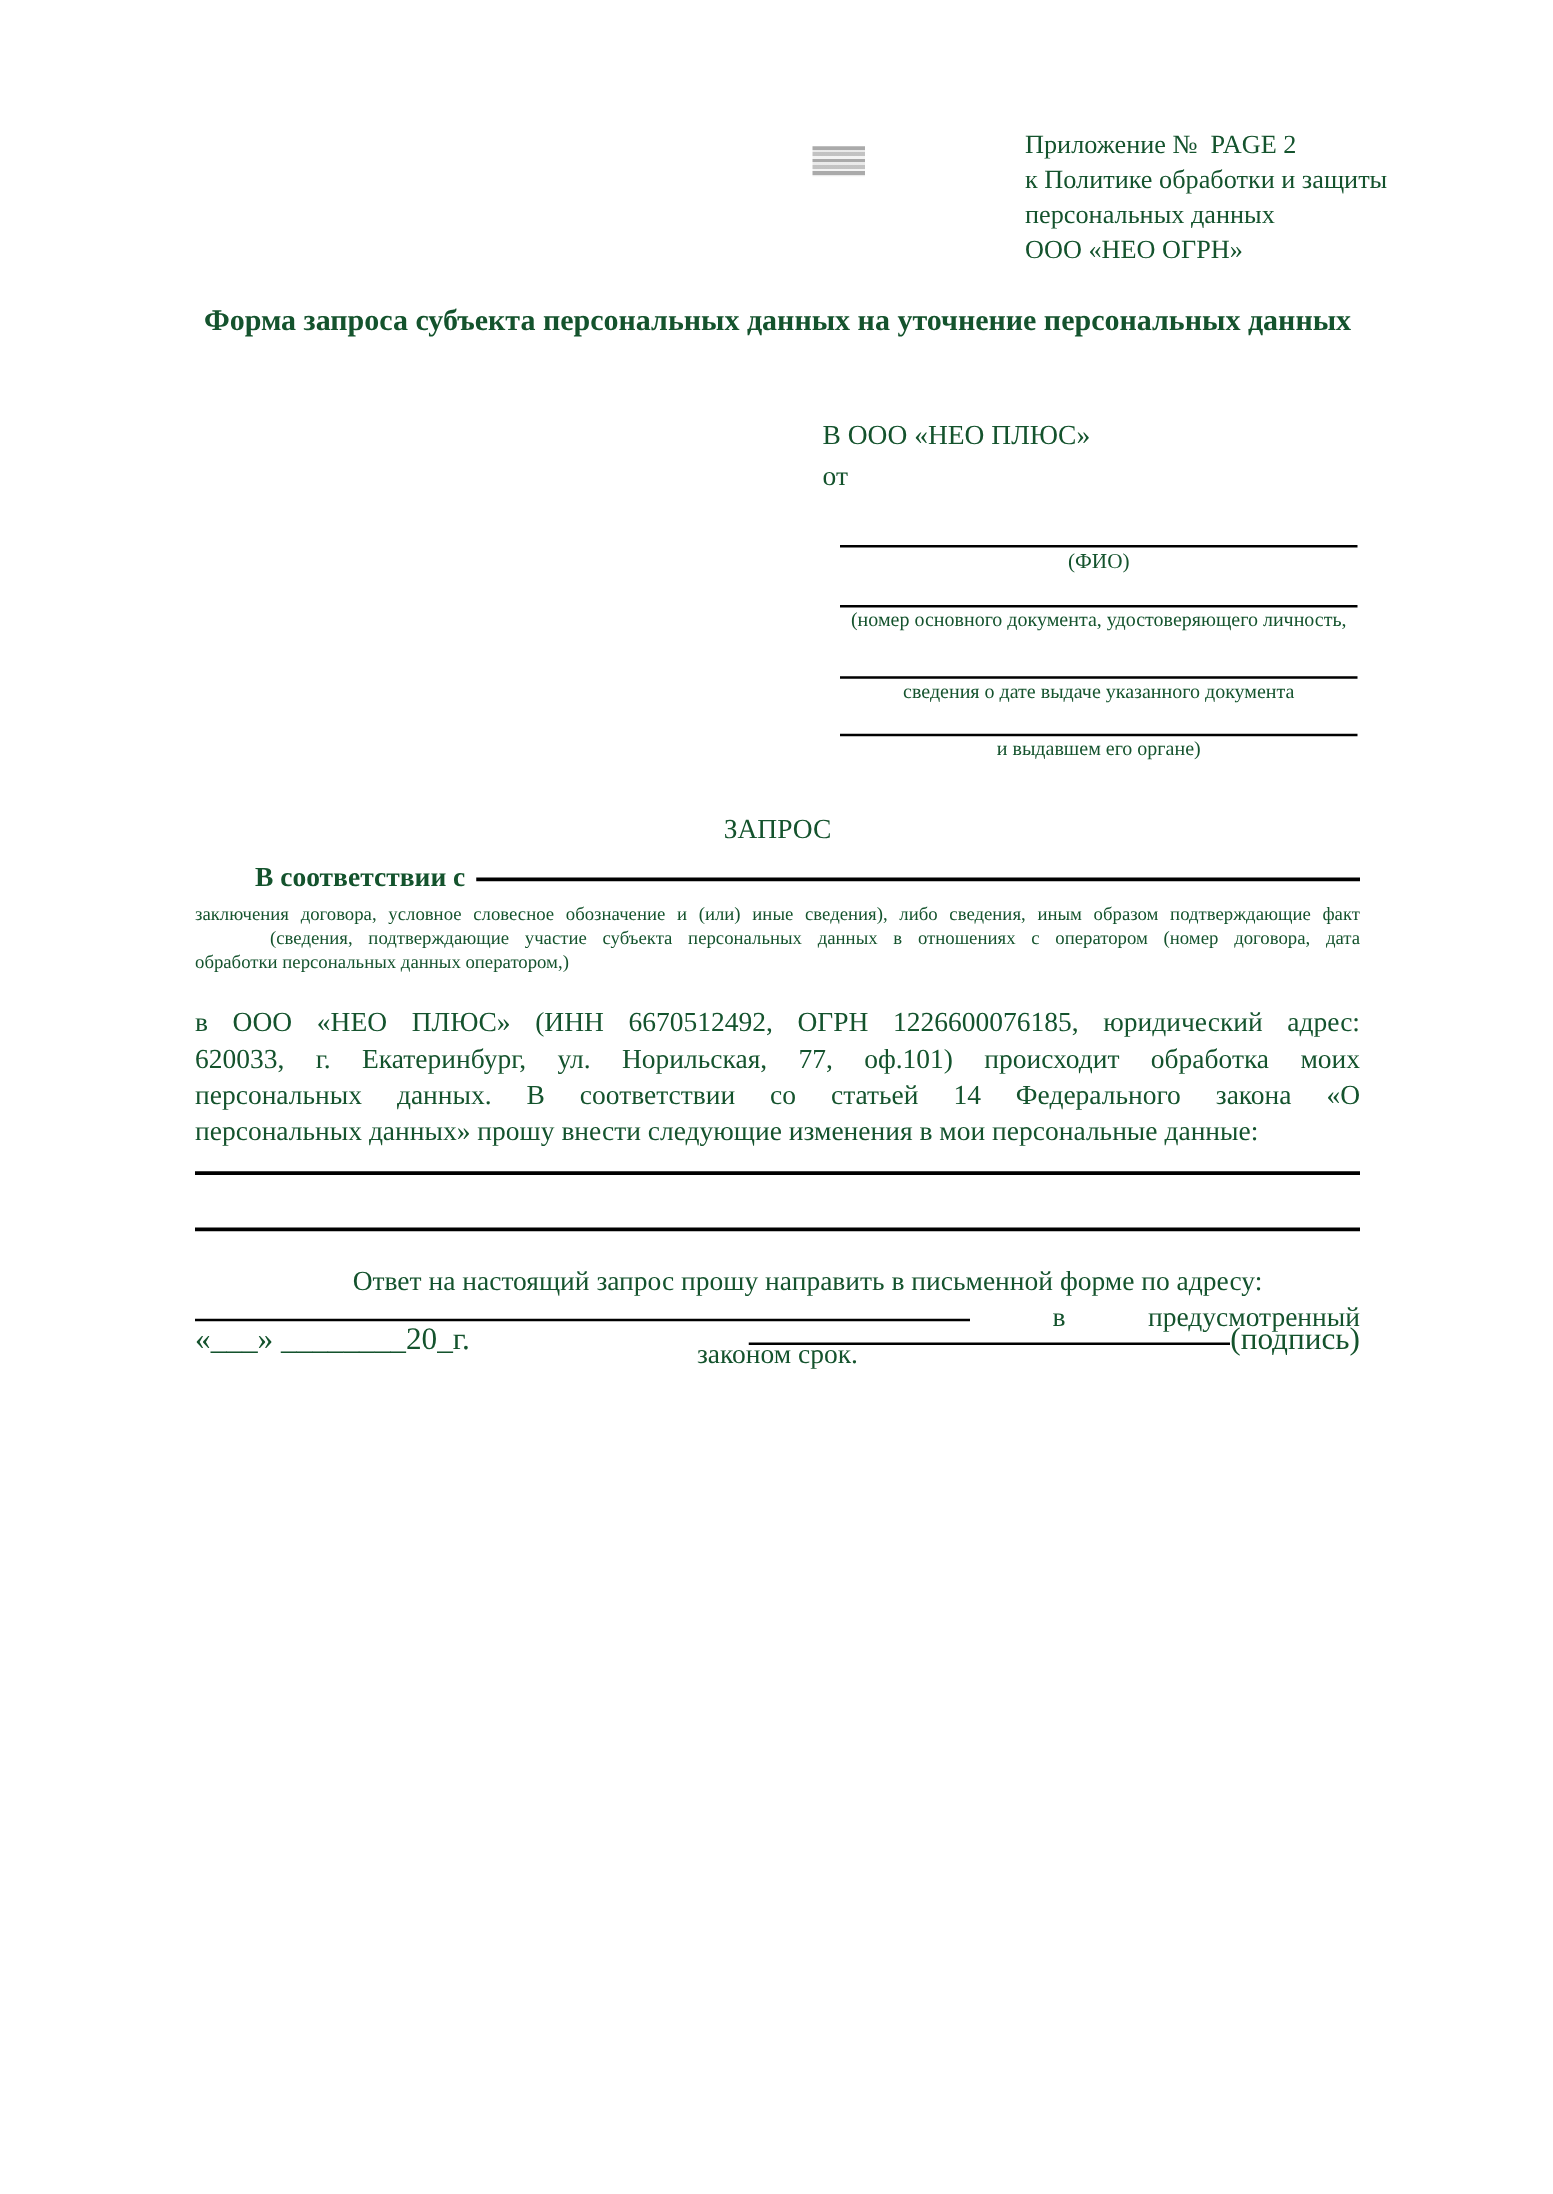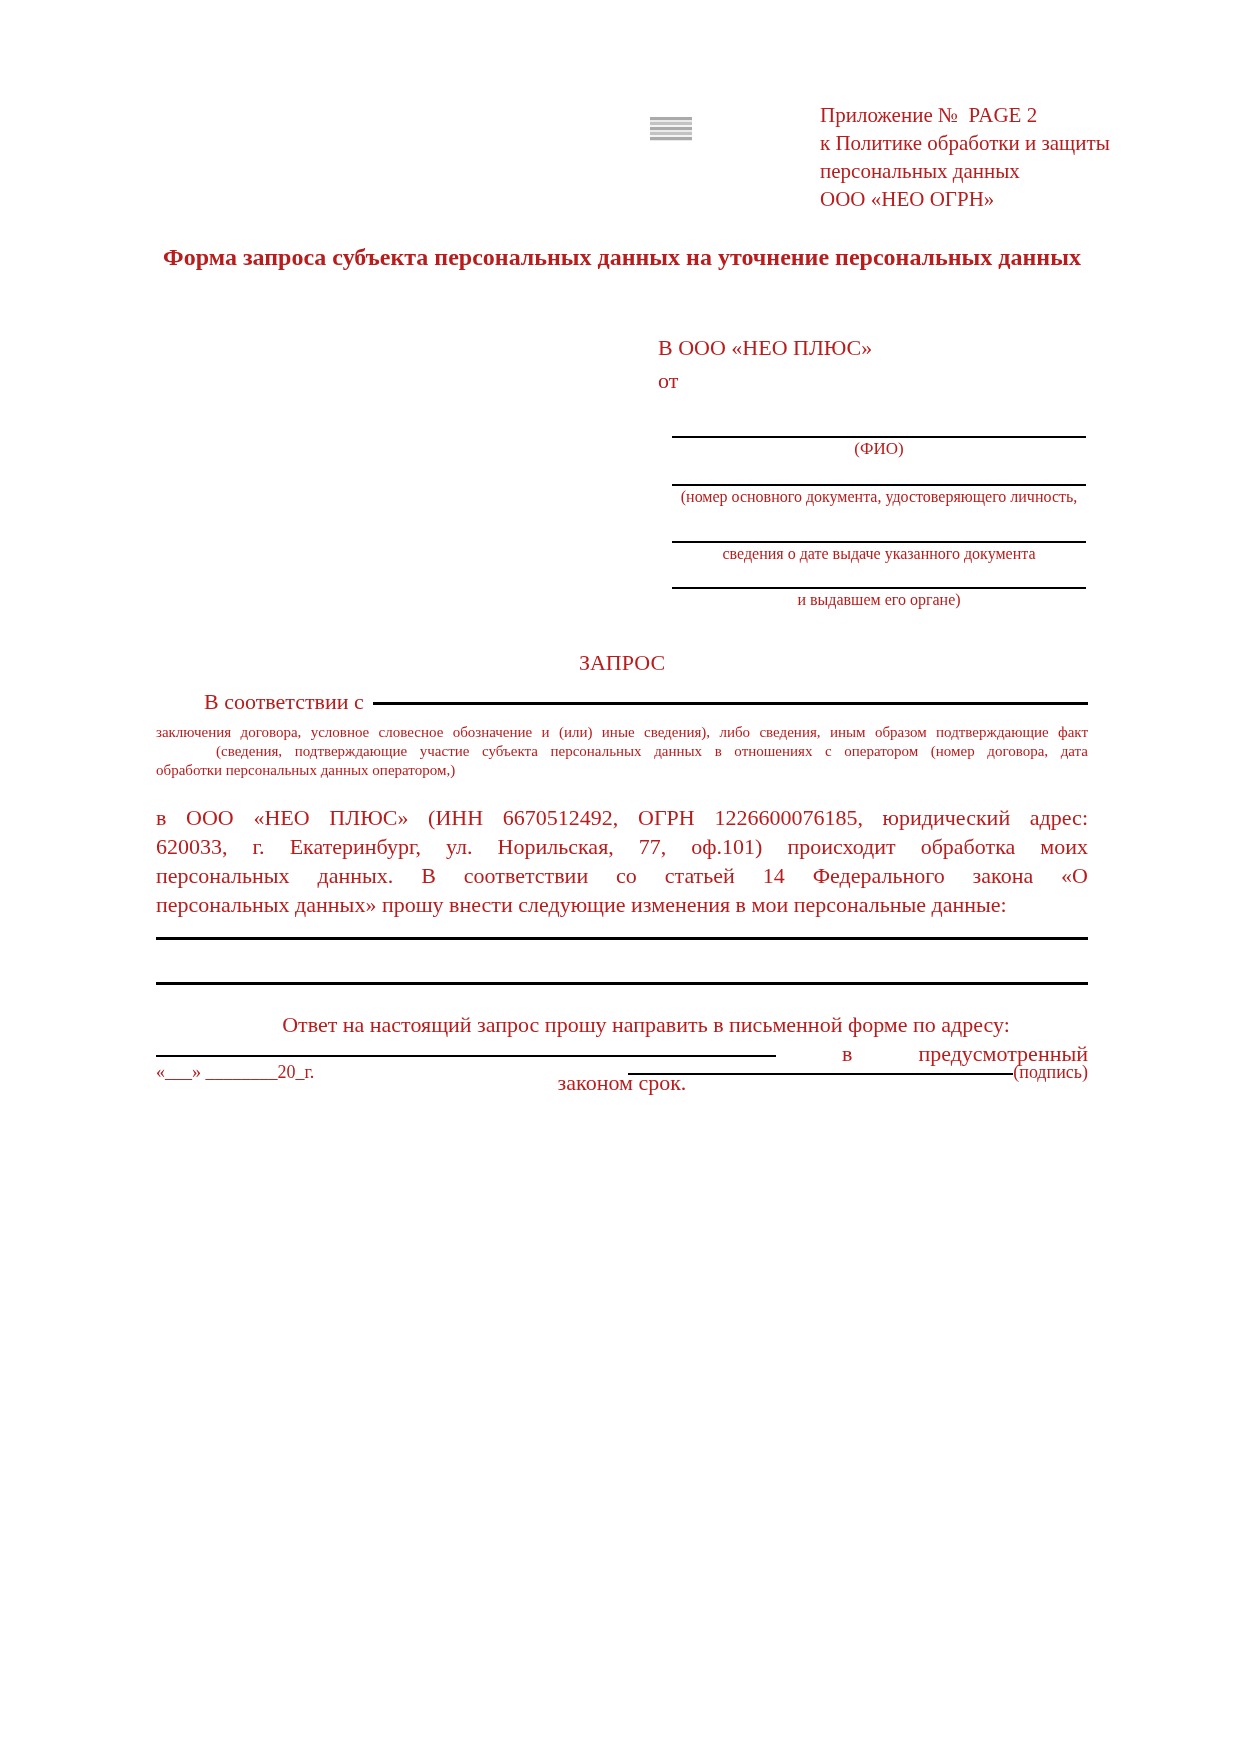--- a/index.html
+++ b/index.html
@@ -8,7 +8,7 @@
     width:1242px;height:1755px;
     background:#ffffff;
     font-family:"Liberation Serif","DejaVu Serif",serif;
-    color:#b91c1c;
+    color:#14532d;
     overflow:hidden;
   }
   

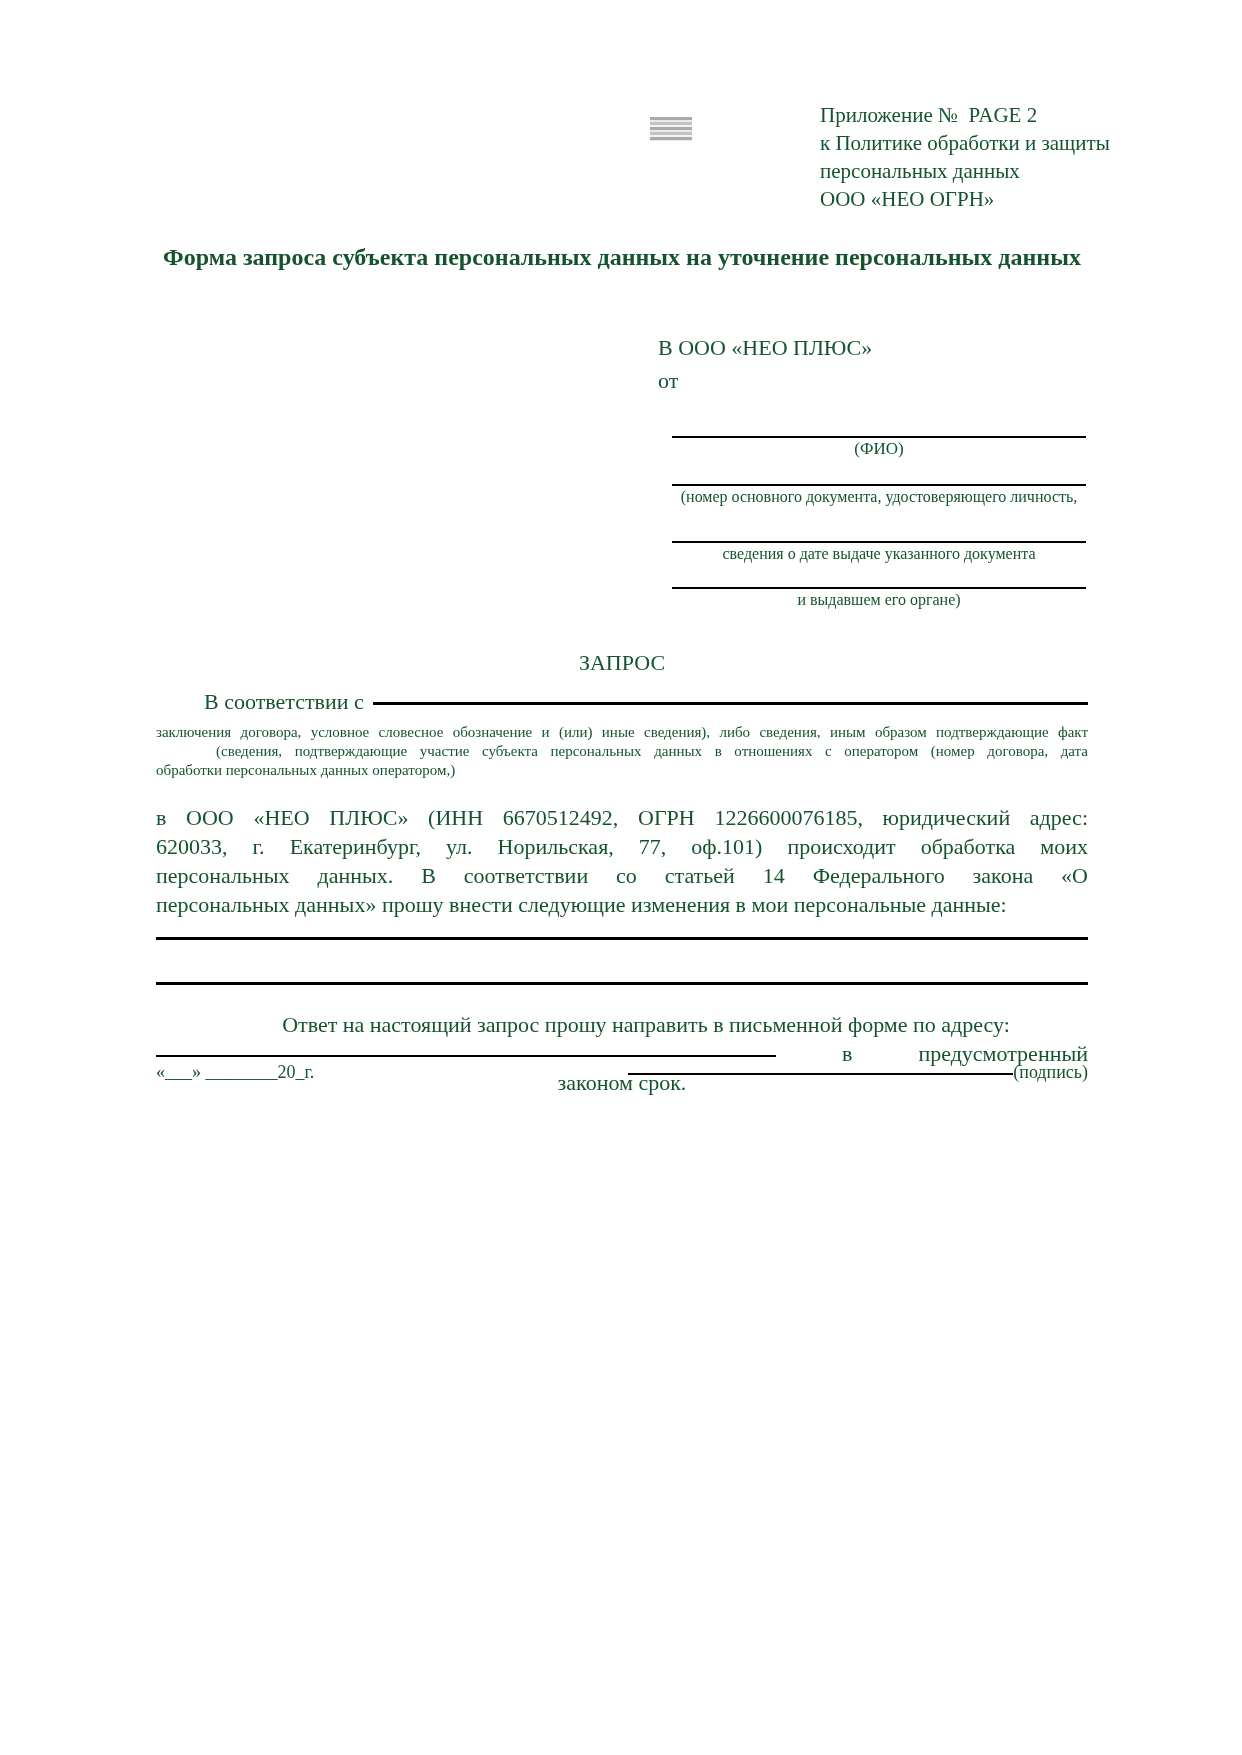--- a/index.html
+++ b/index.html
@@ -40,7 +40,7 @@
   .flow{position:absolute;left:156px;top:650px;width:932px;font-size:22px;}
   .heading{text-align:center;font-size:22px;line-height:26px;}
   .intro{display:flex;align-items:baseline;margin-top:12px;line-height:28px;}
-  .intro .intro-text{padding-left:48px;white-space:nowrap;}
+  .intro .intro-text{padding-left:48px;white-space:nowrap;font-weight:bold;}
   .intro .fill{flex:1;border-bottom:3px solid #000;margin-left:9px;transform:translateY(-4px);}
   .footnote{margin-top:7px;font-size:15px;line-height:19px;}
   .fn-line.just,.b-line.just{text-align:justify;text-align-last:justify;}

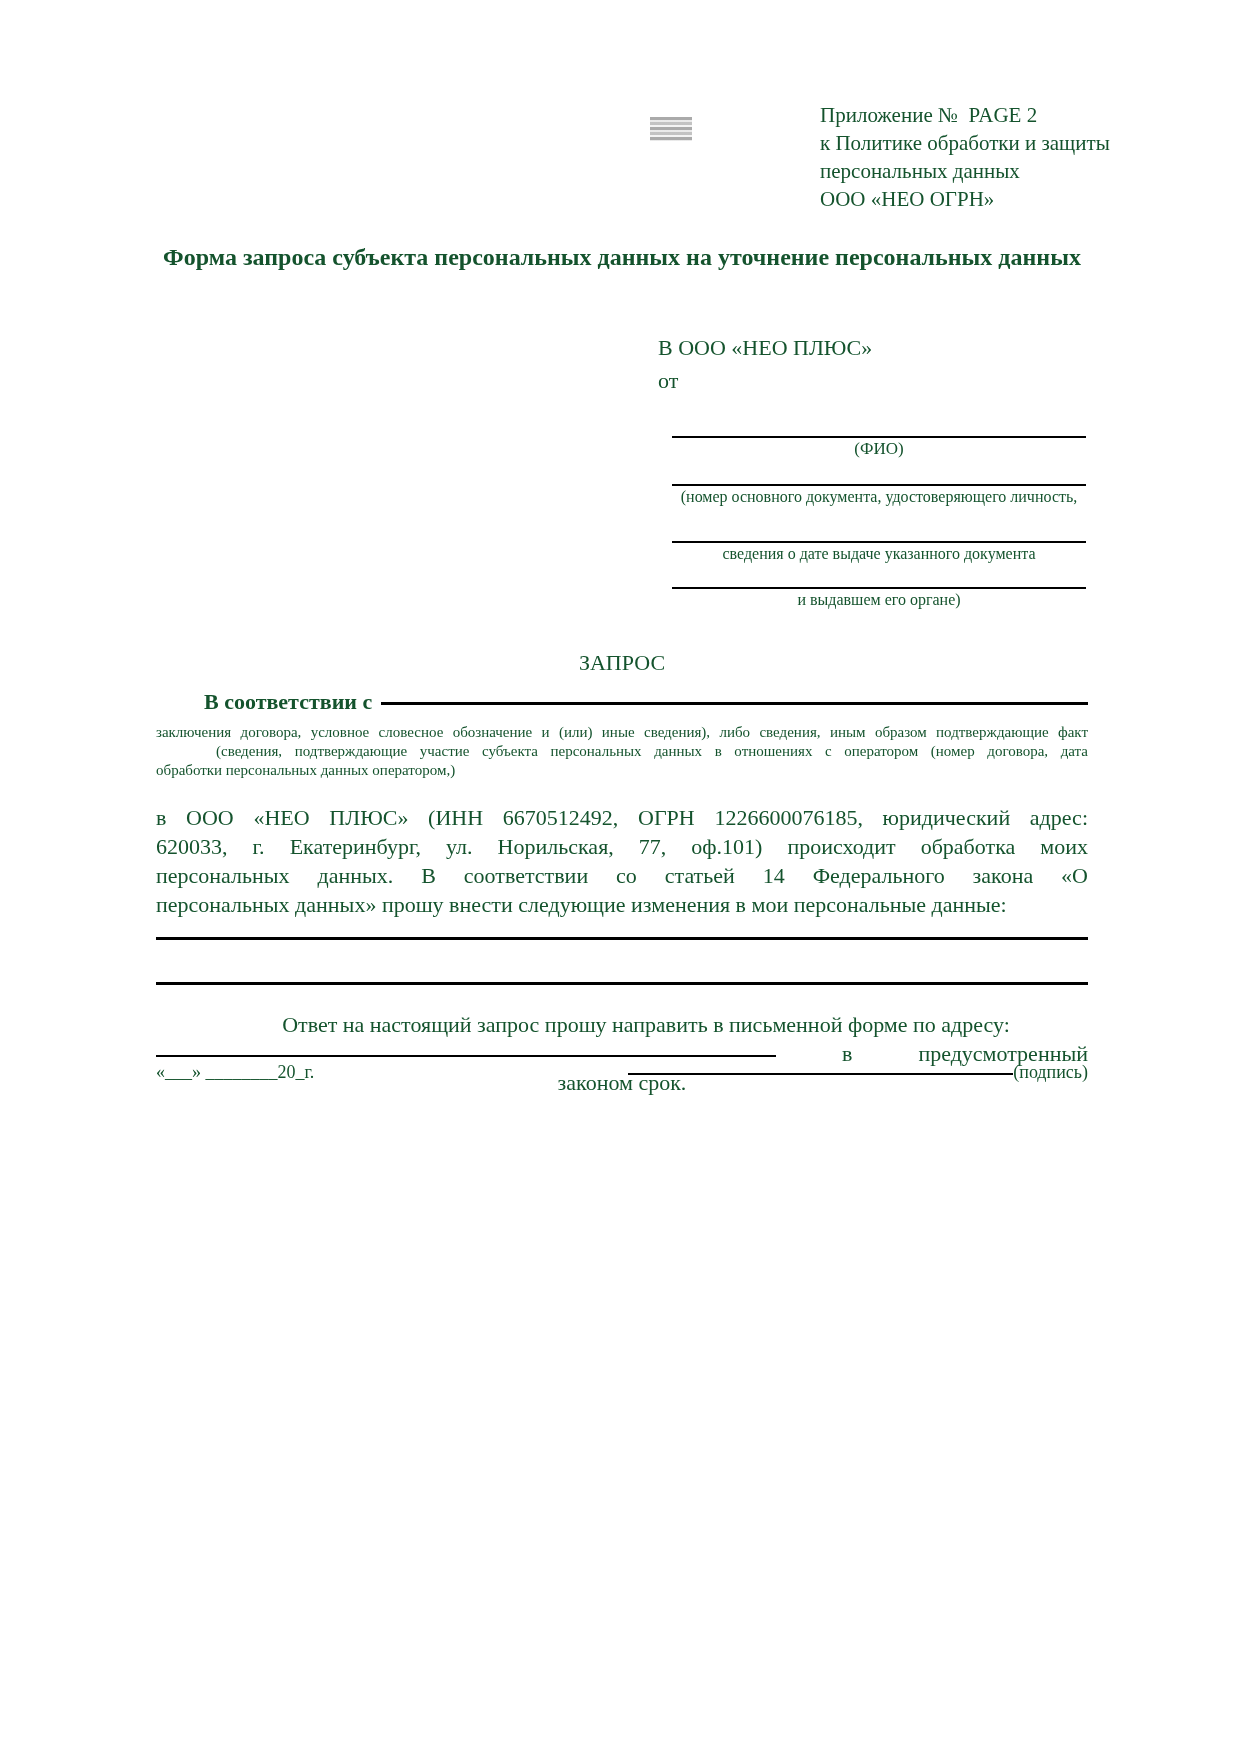--- a/index.html
+++ b/index.html
@@ -57,7 +57,7 @@
   .sig-row{
     position:absolute;left:156px;top:1058px;width:932px;
     display:flex;justify-content:space-between;align-items:baseline;
-    font-size:18px;line-height:28px;
+    font-size:25px;line-height:28px;
   }
   .sig-group{display:inline-flex;align-items:baseline;}
   .uline.sig{width:385px;transform:translateY(-3px);}

